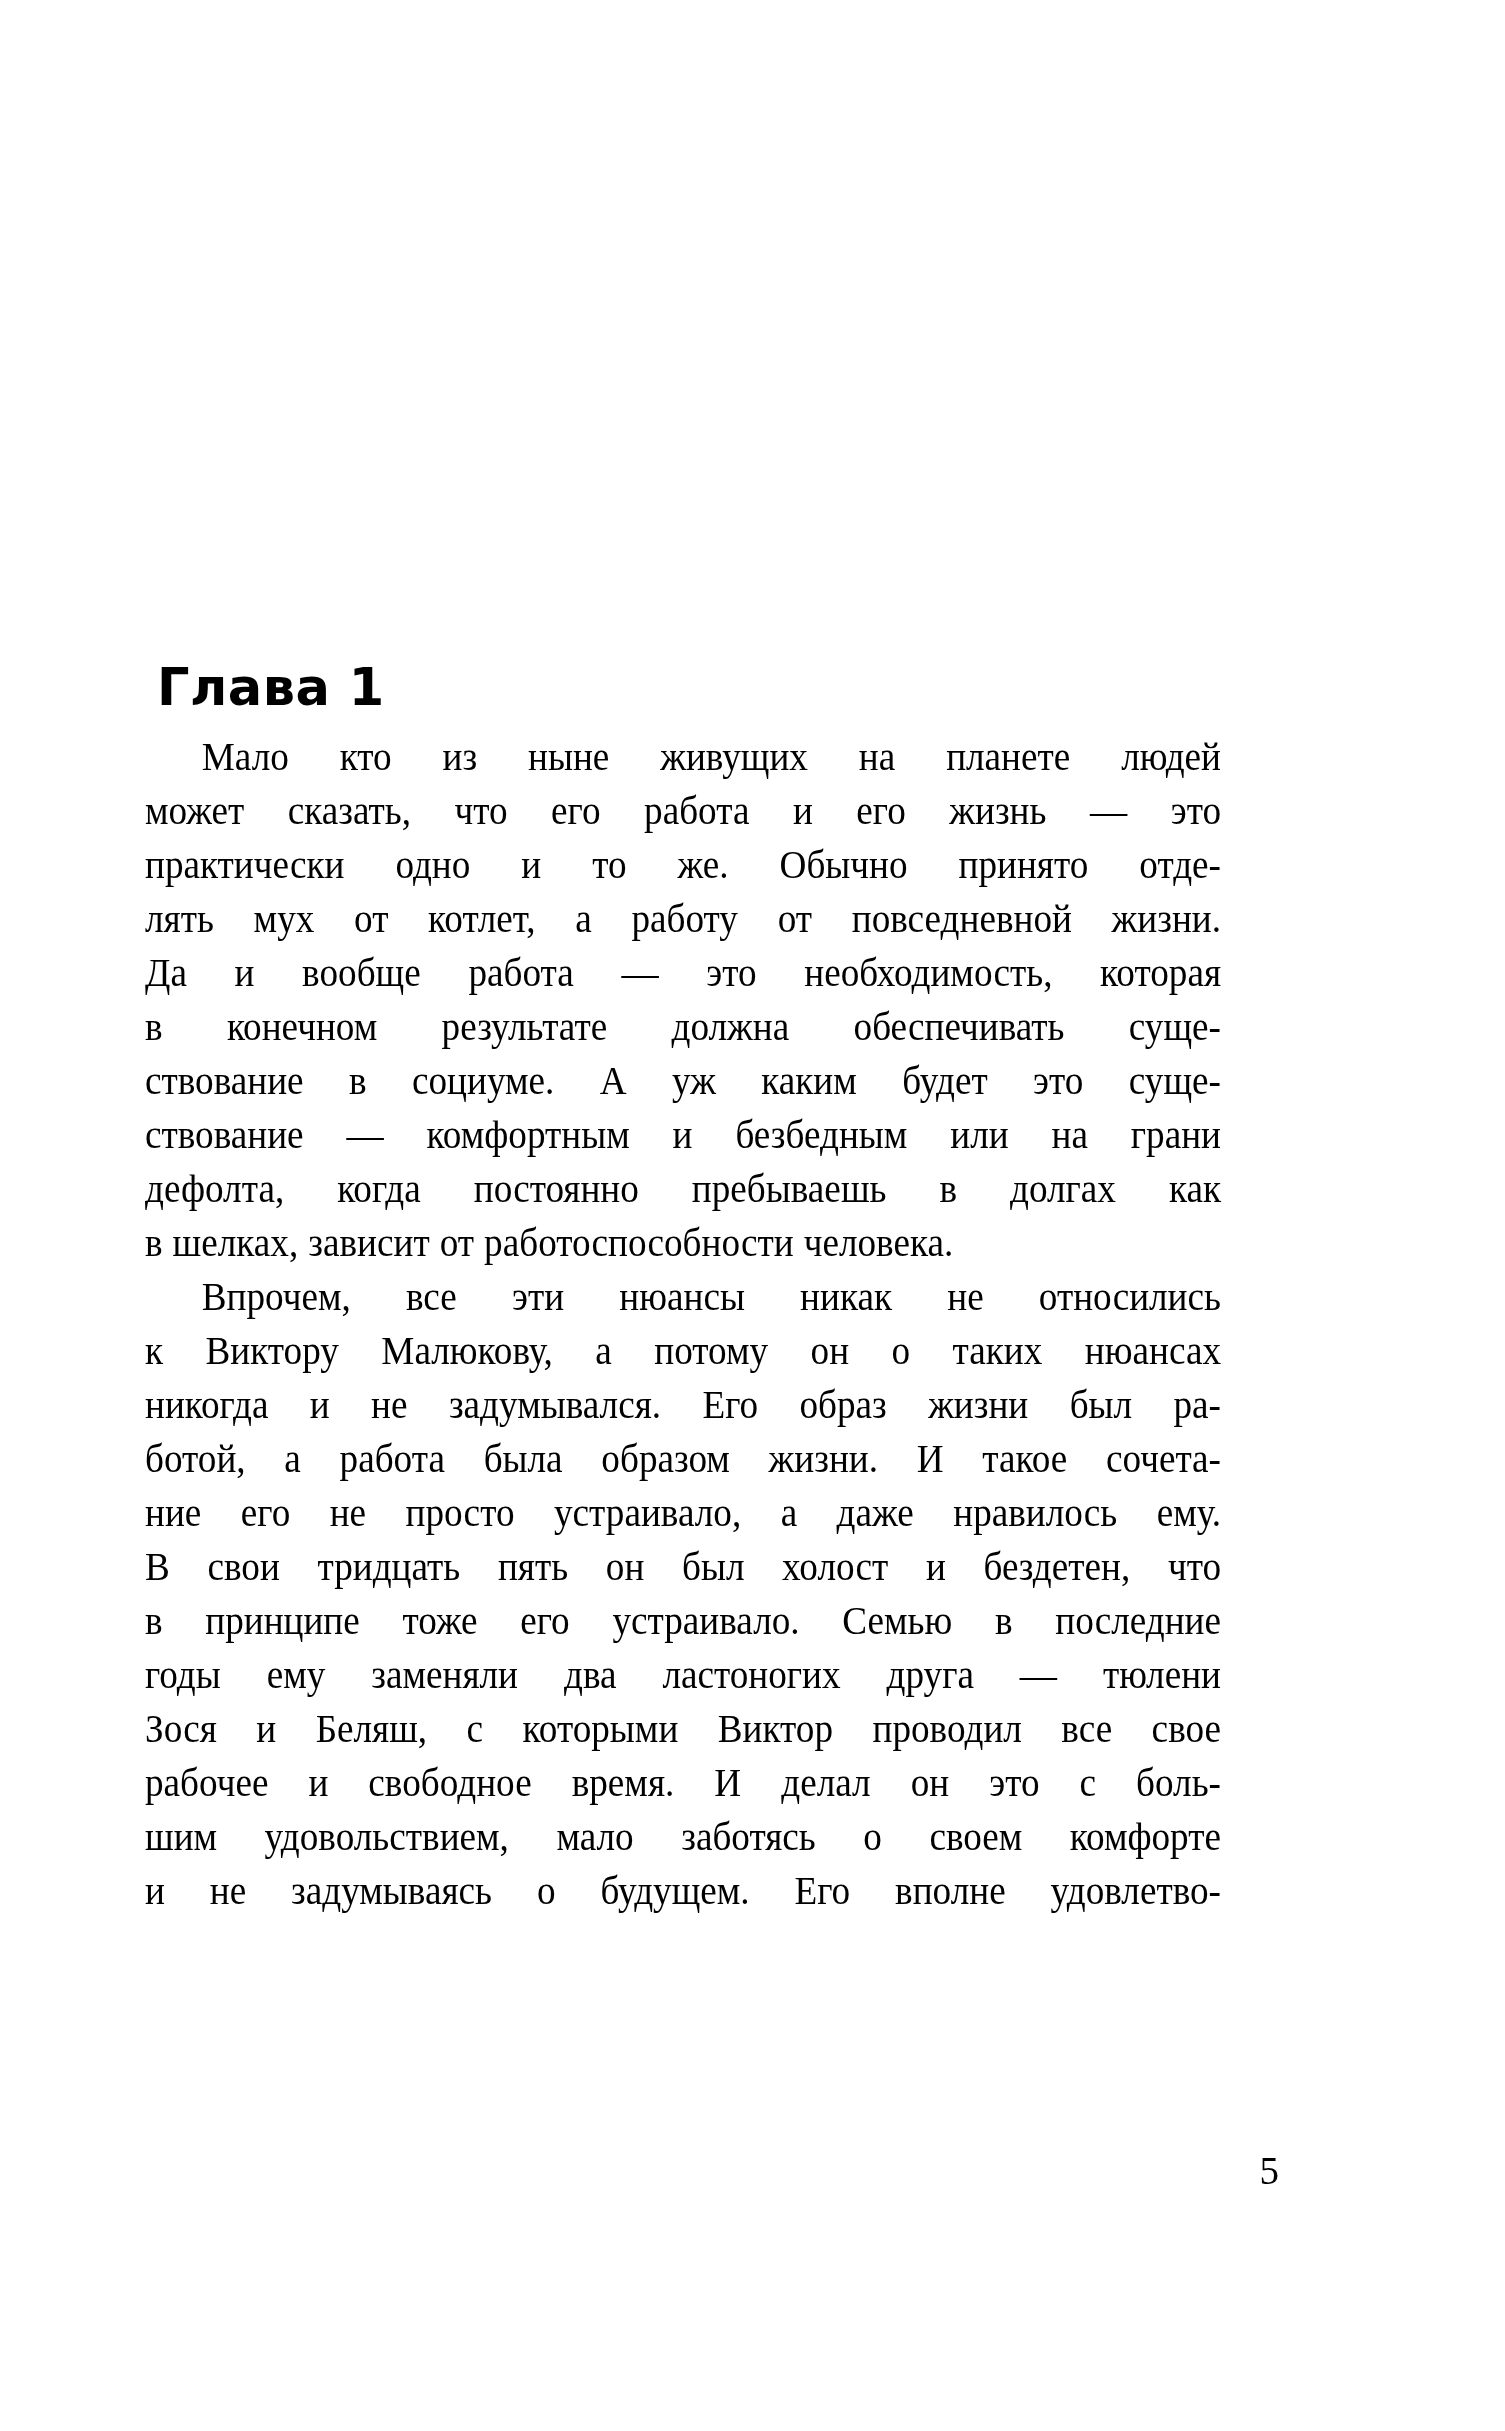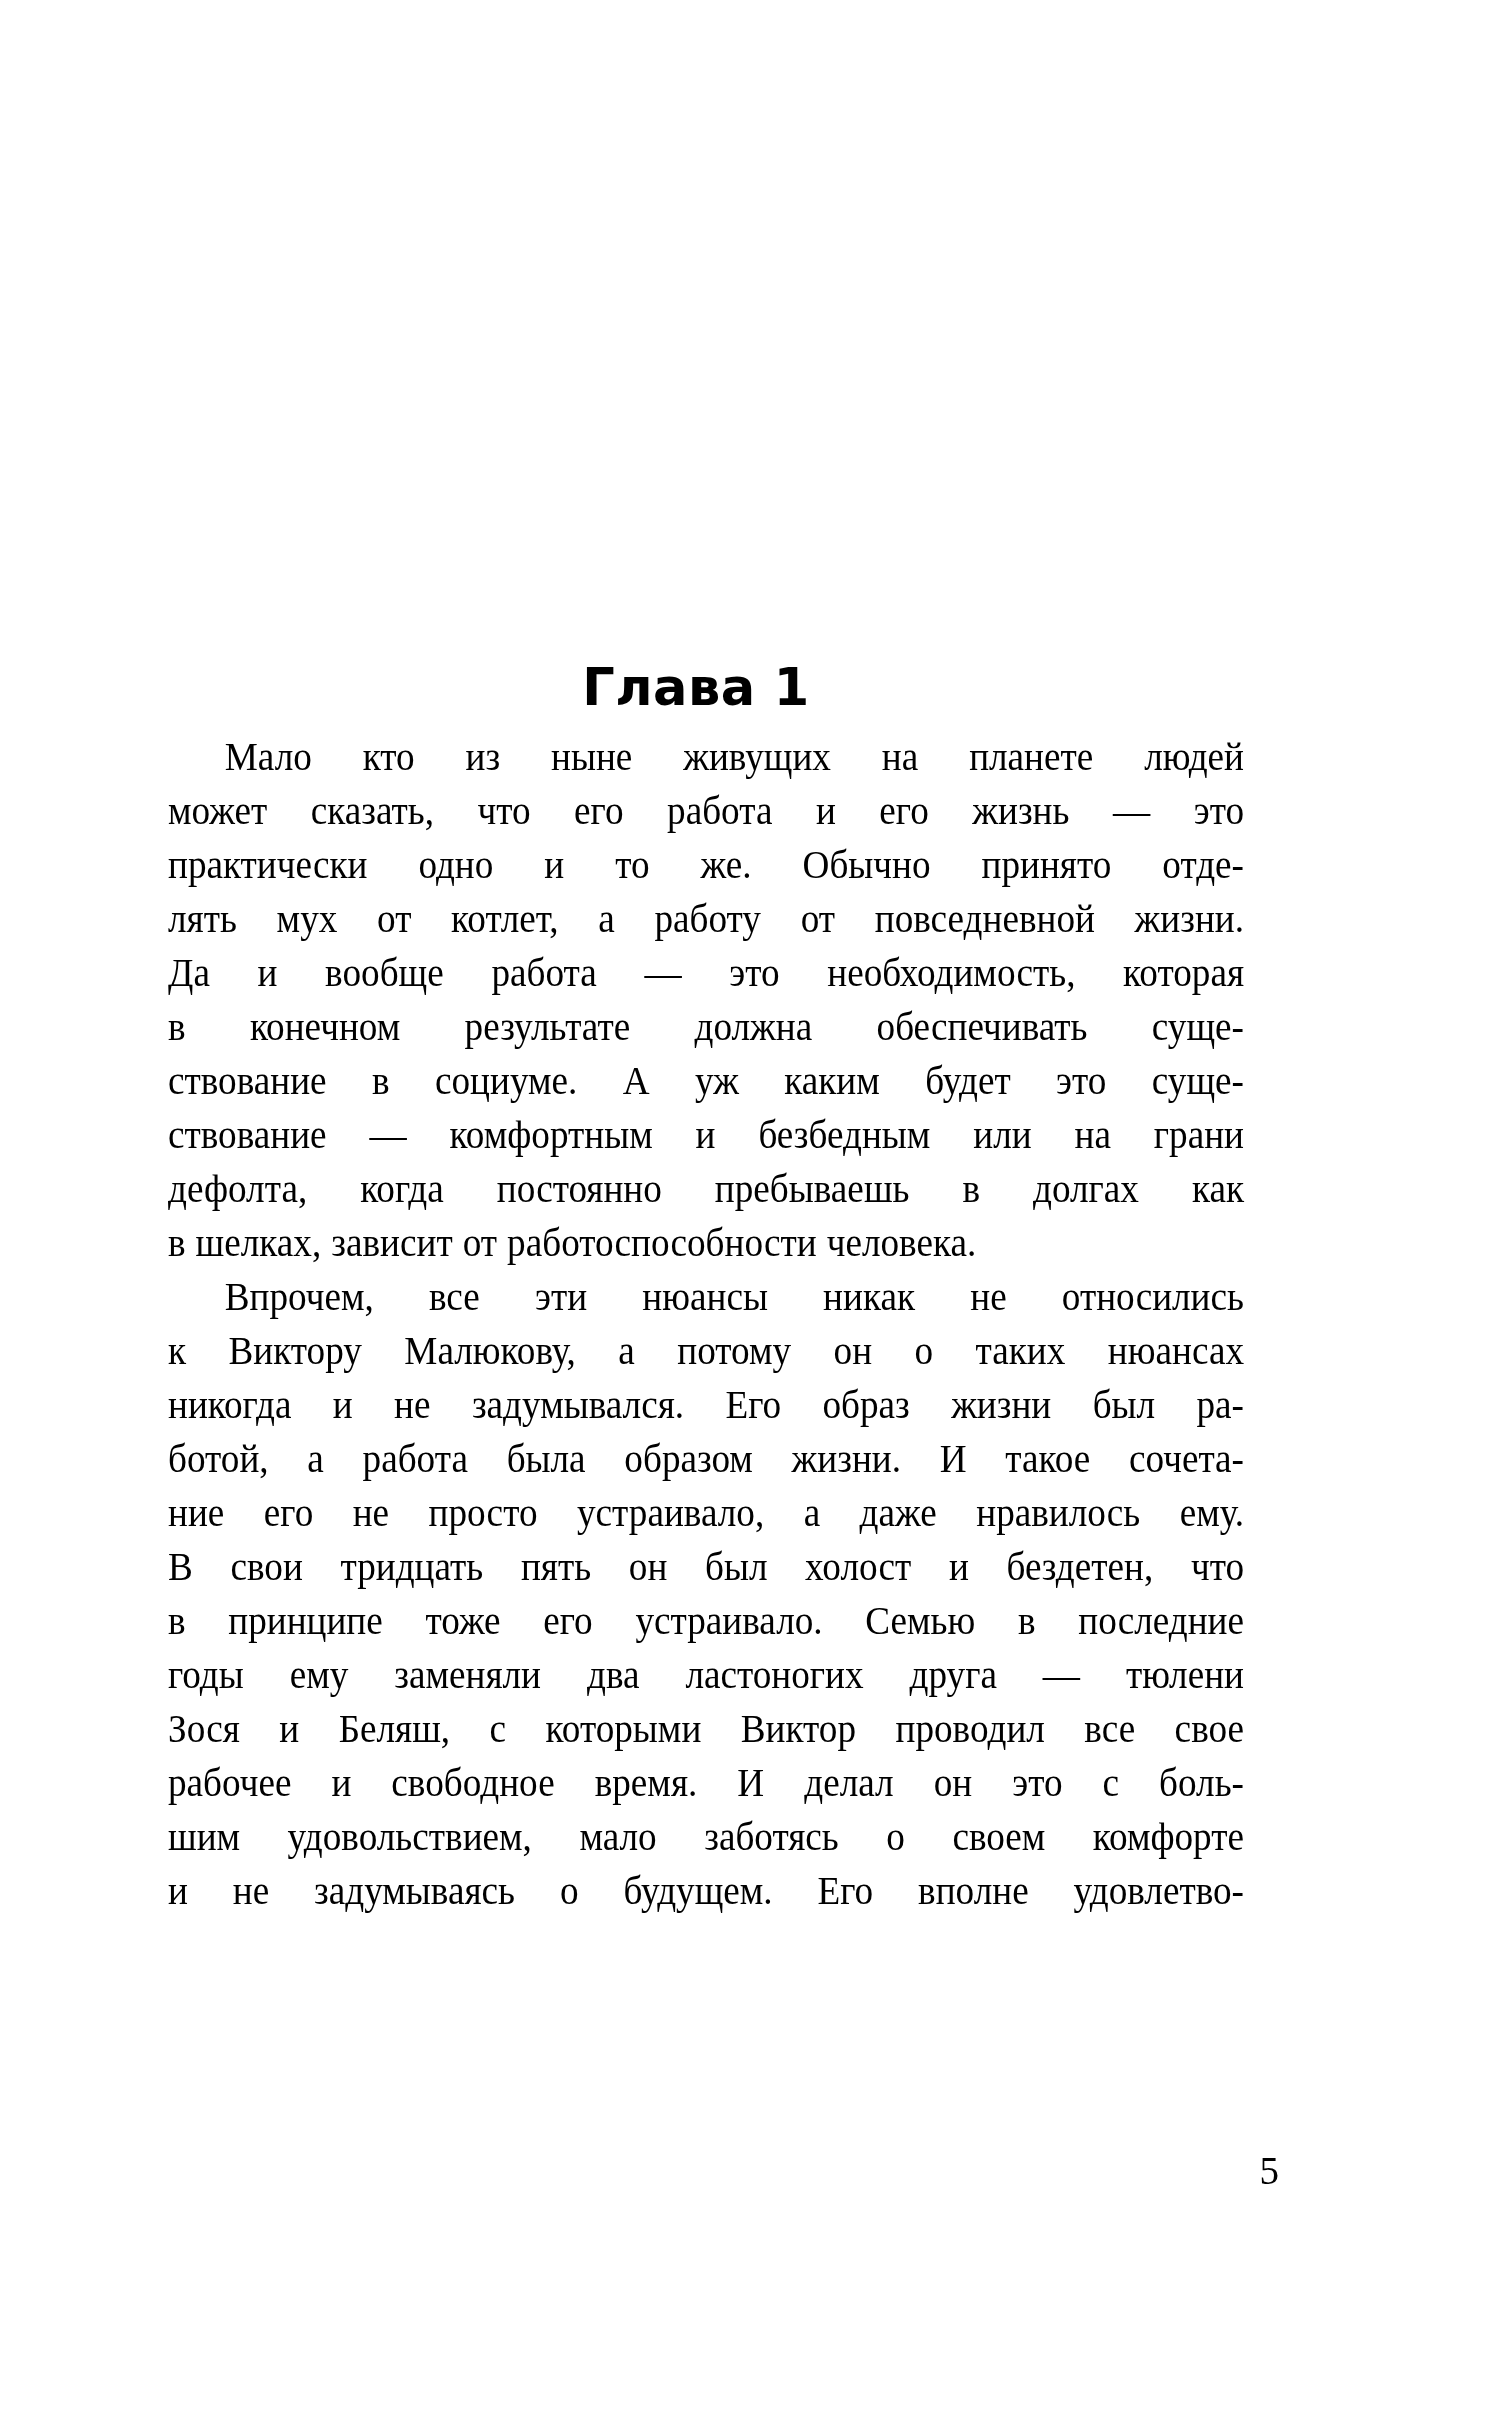--- a/index.html
+++ b/index.html
@@ -28,7 +28,7 @@
     left: 157px;
     top: 627px;
     width: 1078px;
-    text-align: center;
+    text-align: left;
     font-family: "DejaVu Sans", "Liberation Sans", sans-serif;
     font-weight: 700;
     font-size: 51px;

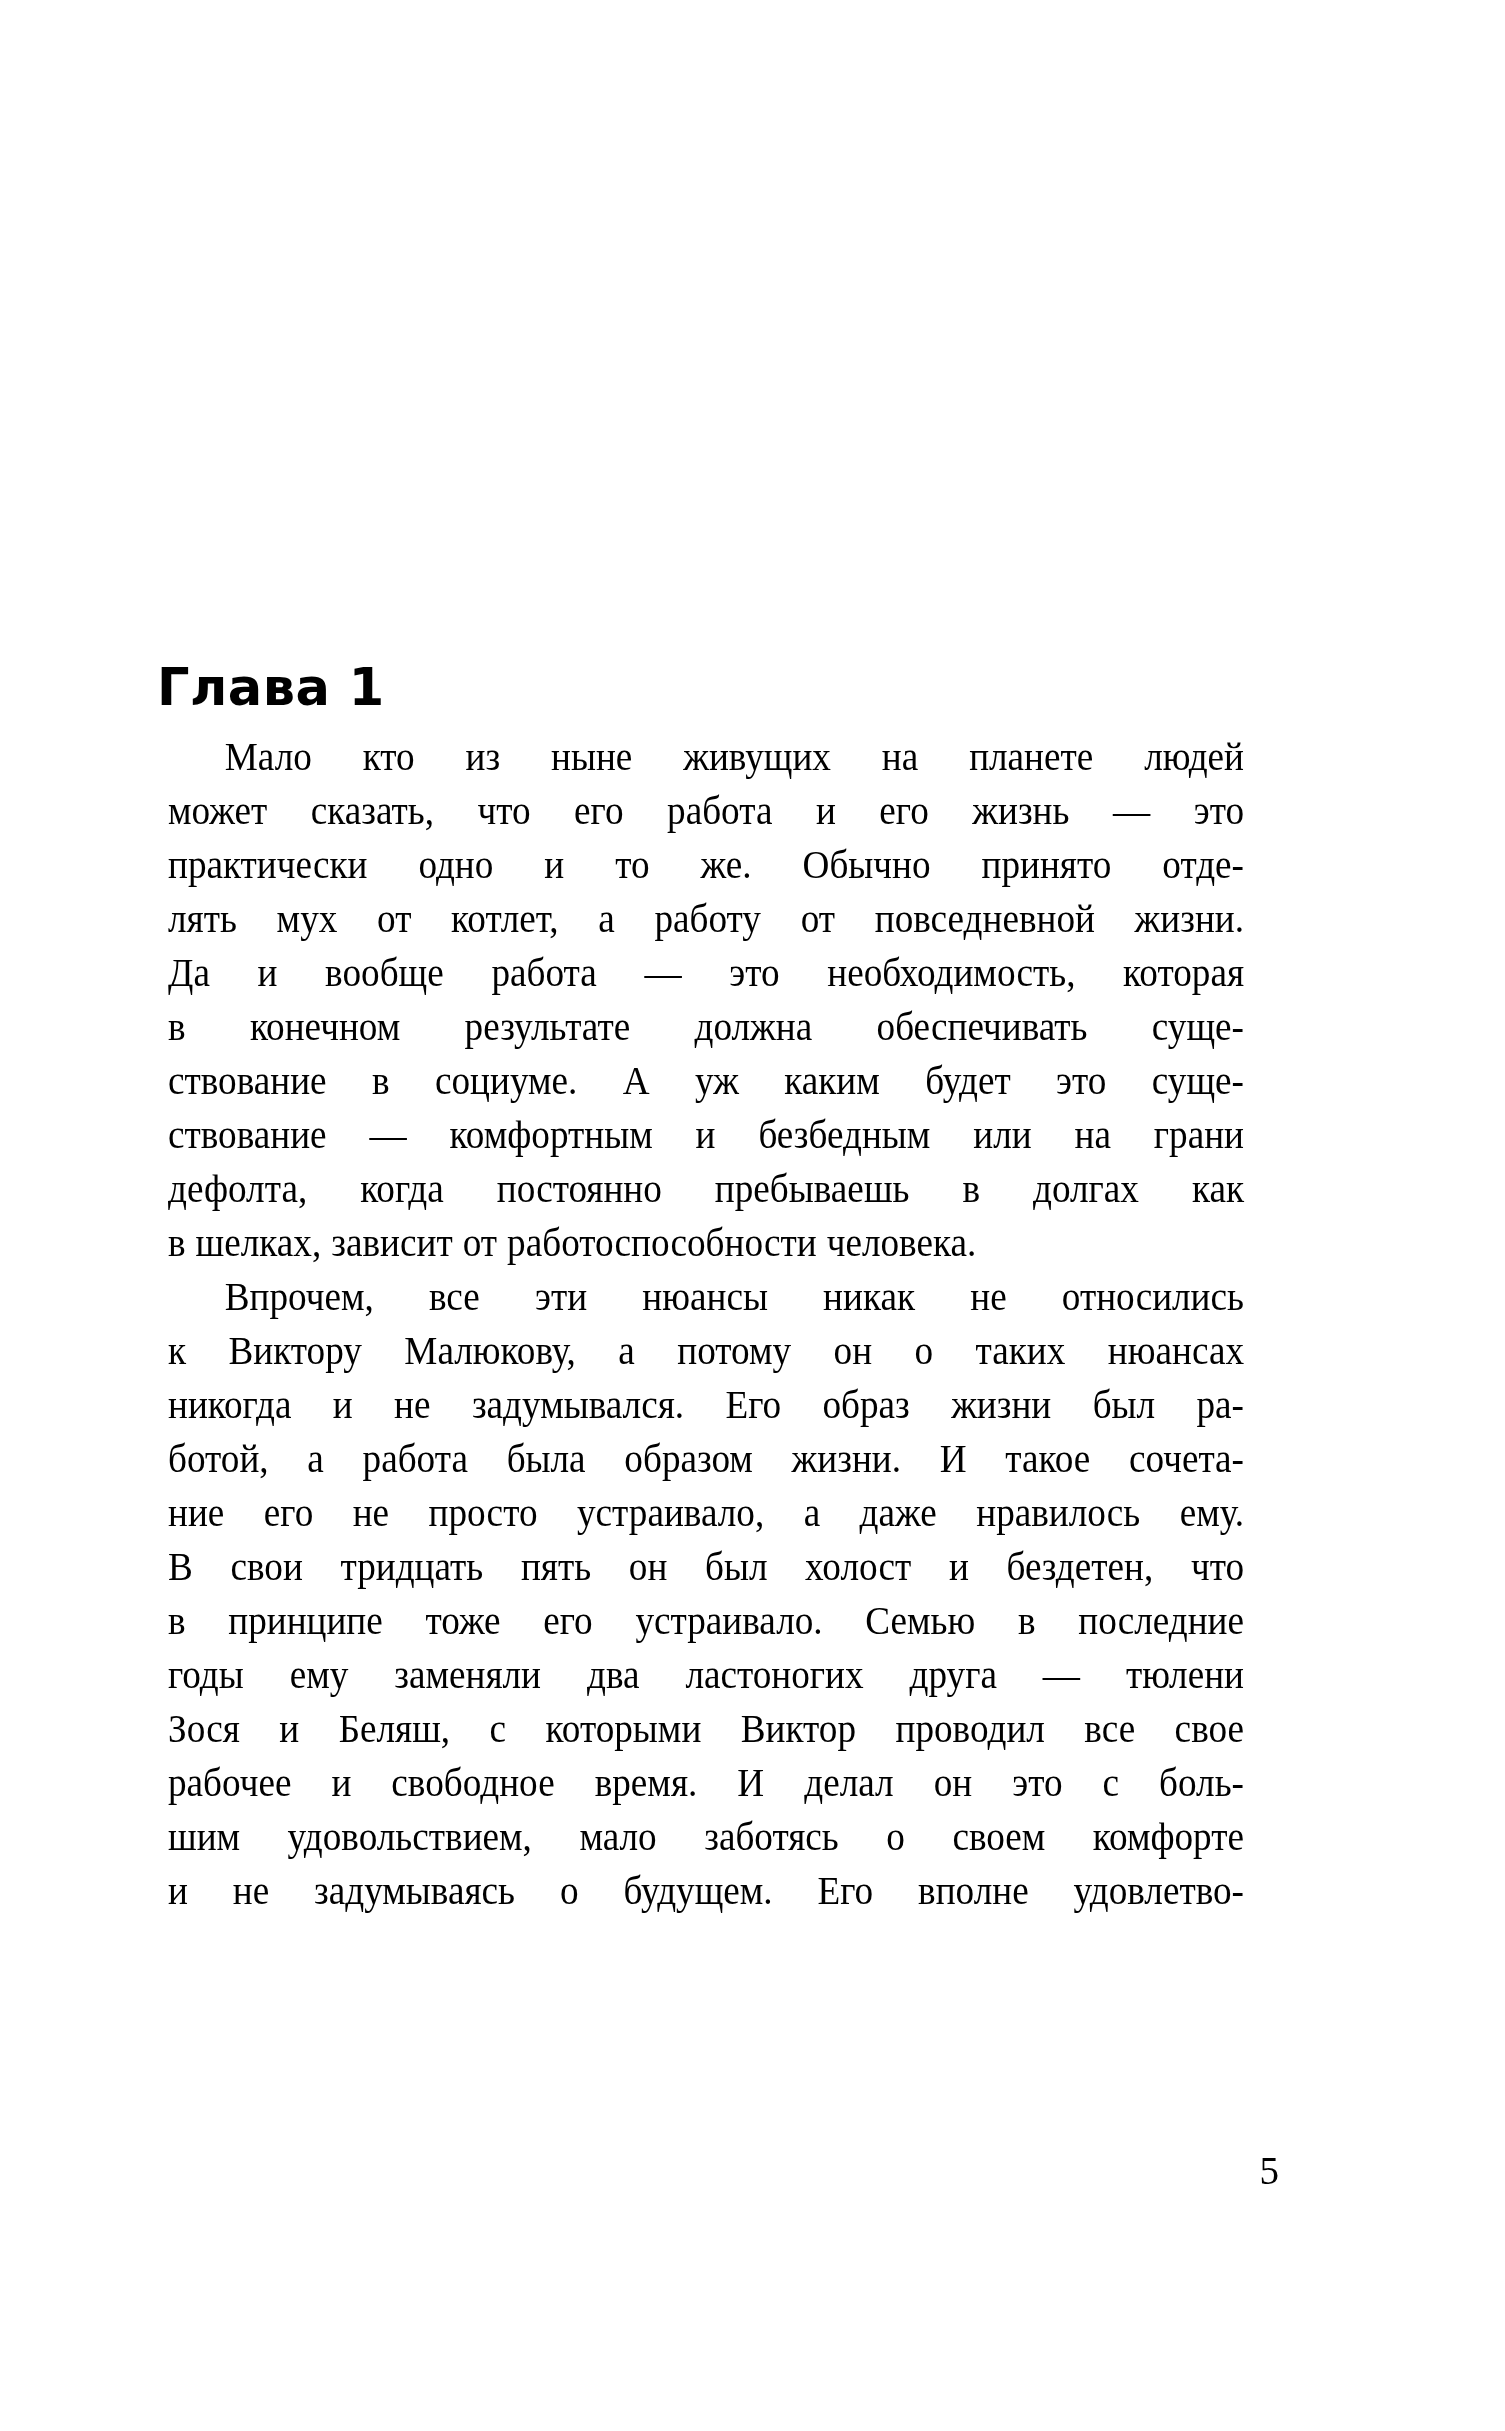--- a/index.html
+++ b/index.html
@@ -41,7 +41,7 @@
   
   .text-block {
     position: absolute;
-    left: 168px;
+    left: 145px;
     top: 730px;
     width: 1076px;
   }

